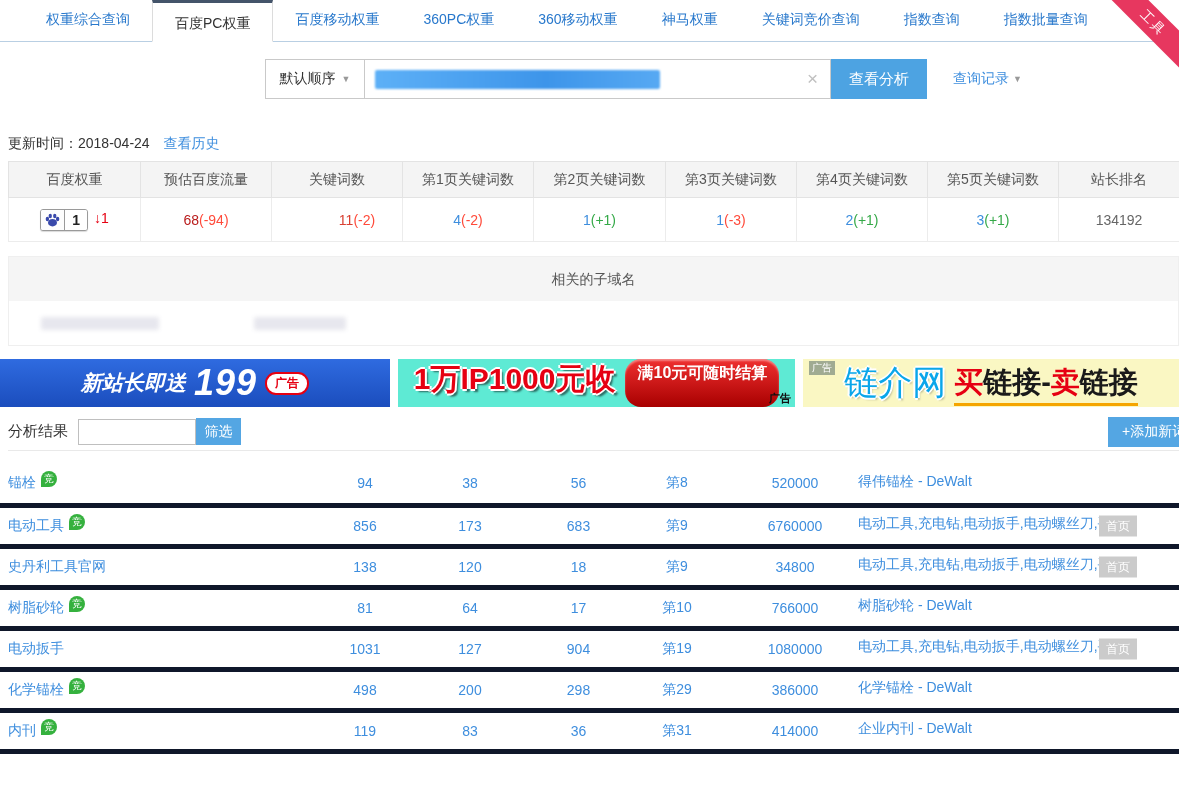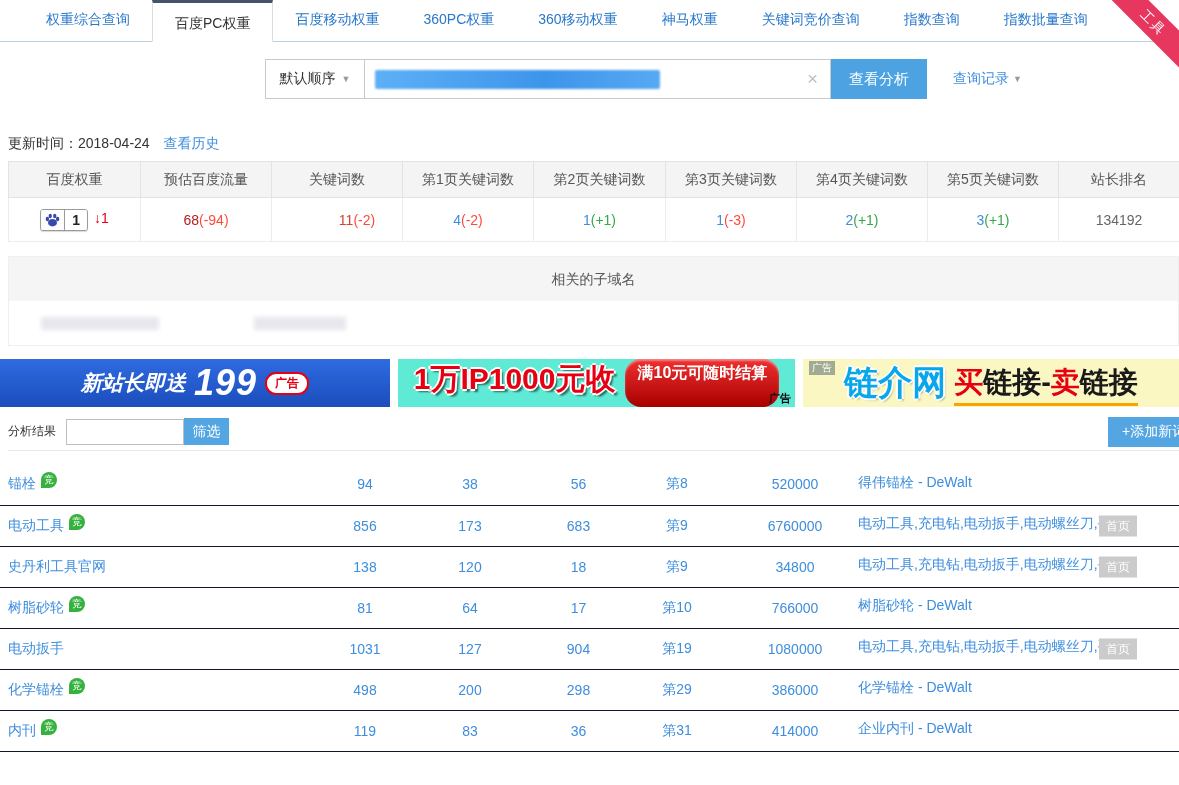--- a/index.html
+++ b/index.html
@@ -62,7 +62,7 @@
   .ad2-adtag { position:absolute; right:4px; bottom:1px; font-size:11px; font-weight:bold; color:#111; }
   .ad3 { width:376px; background:#faf7c3; display:flex; align-items:center; justify-content:center; gap:8px; }
   .ad3-adtag { position:absolute; left:6px; top:2px; background:rgba(130,145,130,.75); color:#fff; font-size:10px; padding:0 3px; }
-  .ad3-brand { color:#0aa6ea; font-size:34px; font-weight:700;
+  .ad3-brand { color:#0aa6ea; font-size:34px; font-weight:400;
     text-shadow:-2px 0 0 #fff,2px 0 0 #fff,0 -2px 0 #fff,0 2px 0 #fff,2px 2px 2px rgba(0,0,0,.25); }
   .ad3-links { font-size:29px; font-weight:900; color:#1a1a1a; border-bottom:3px solid #f5a500; line-height:42px; }
   .ad3-red { color:#e60012; }

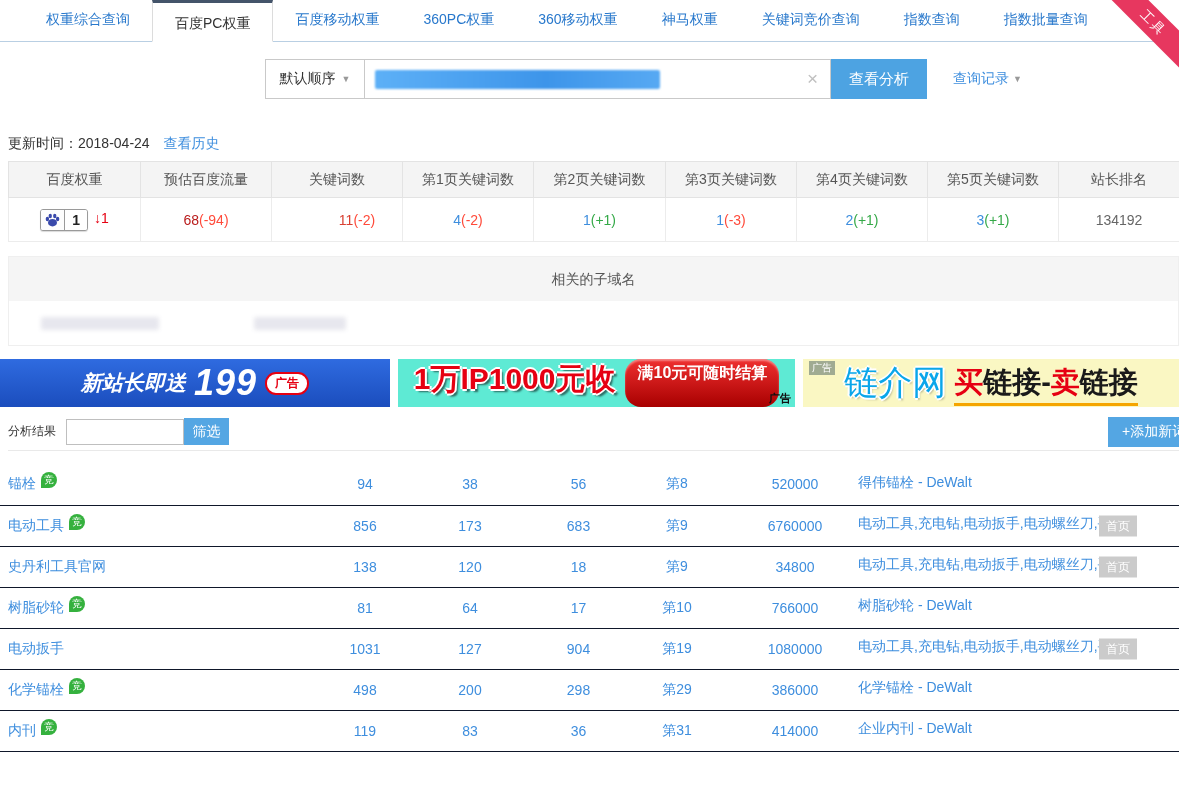--- a/index.html
+++ b/index.html
@@ -70,7 +70,7 @@
   
   .analysis-row { position:relative; display:flex; align-items:center; margin:12px 0 0 8px; height:32px;
     border-bottom:1px solid #e9e9e9; width:1171px; padding-bottom:6px; }
-  .analysis-title { font-size:12px; color:#333; }
+  .analysis-title { font-size:15px; color:#333; }
   .filter-input { margin-left:10px; width:118px; height:26px; border:1px solid #bfbfbf; padding:0 6px; font-size:13px; }
   .filter-btn { height:27px; width:45px; background:#54a6e3; color:#fff; border:none; font-size:14px; cursor:pointer; }
   .add-btn { position:absolute; left:1100px; top:-2px; height:30px; background:#54a6e3; color:#fff; border:none; font-size:14px; padding:0 14px; white-space:nowrap; cursor:pointer; }

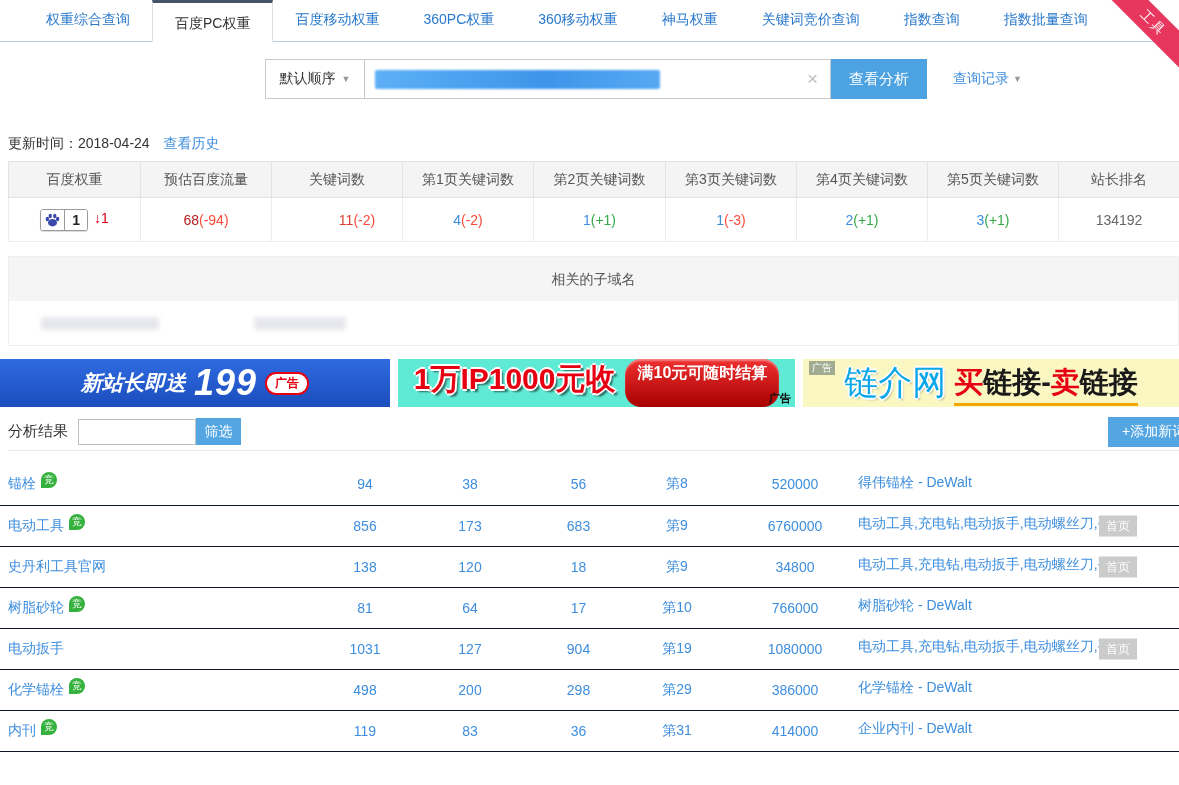--- a/index.html
+++ b/index.html
@@ -78,7 +78,7 @@
   
   table.results { border-collapse:collapse; table-layout:fixed; width:1179px; margin-top:13px; }
   table.results th { background:#c9d5ea; height:40px; font-weight:normal; color:#333; white-space:nowrap; }
-  table.results td { height:41px; border-bottom:1px solid #0f172a; color:#3e8ede; white-space:nowrap; }
+  table.results td { height:41px; border-bottom:5px solid #0f172a; color:#3e8ede; white-space:nowrap; }
   .col-c { text-align:center; }
   .kw-cell { padding-left:8px; text-align:left; }
   .kw-link { color:#3e8ede; cursor:pointer; }

